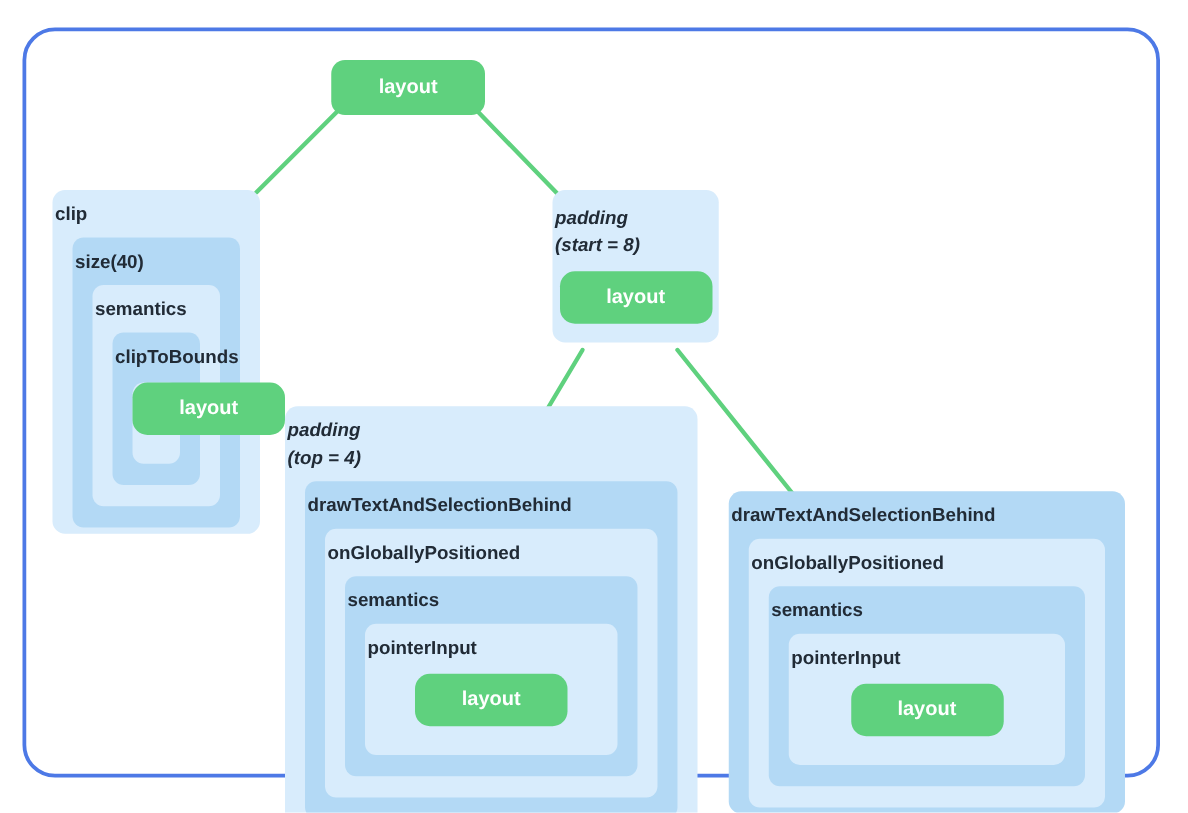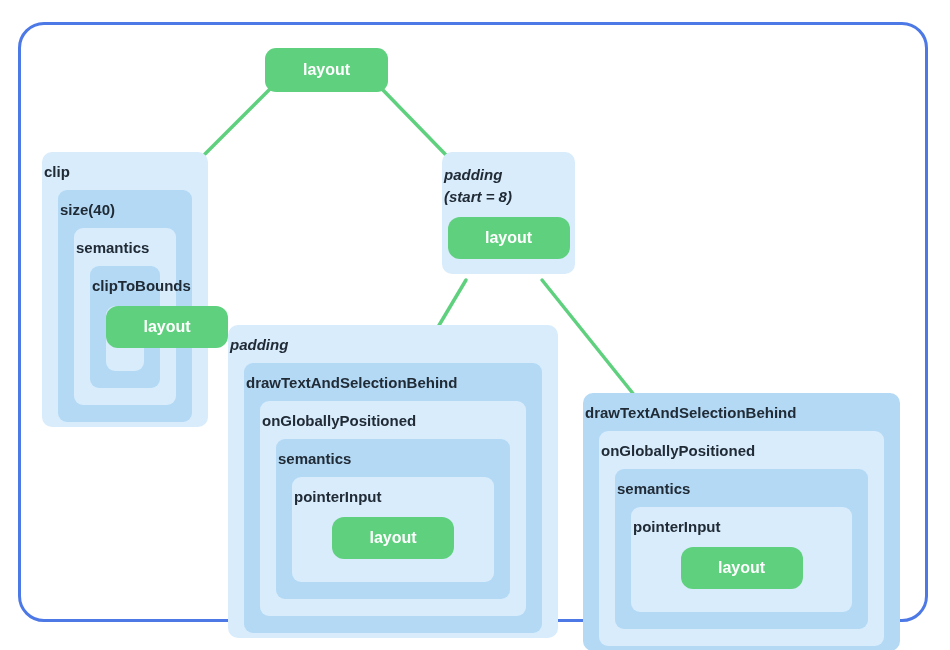--- a/index.html
+++ b/index.html
@@ -92,6 +92,7 @@
 <div class="branch light" id="branch-padding-top">
   <div class="lbl">
     <span class="line">padding</span>
+    <span class="line">(top = 4)</span>
   </div>
   <div class="nest dark">
     <div class="lbl">drawTextAndSelectionBehind</div>

